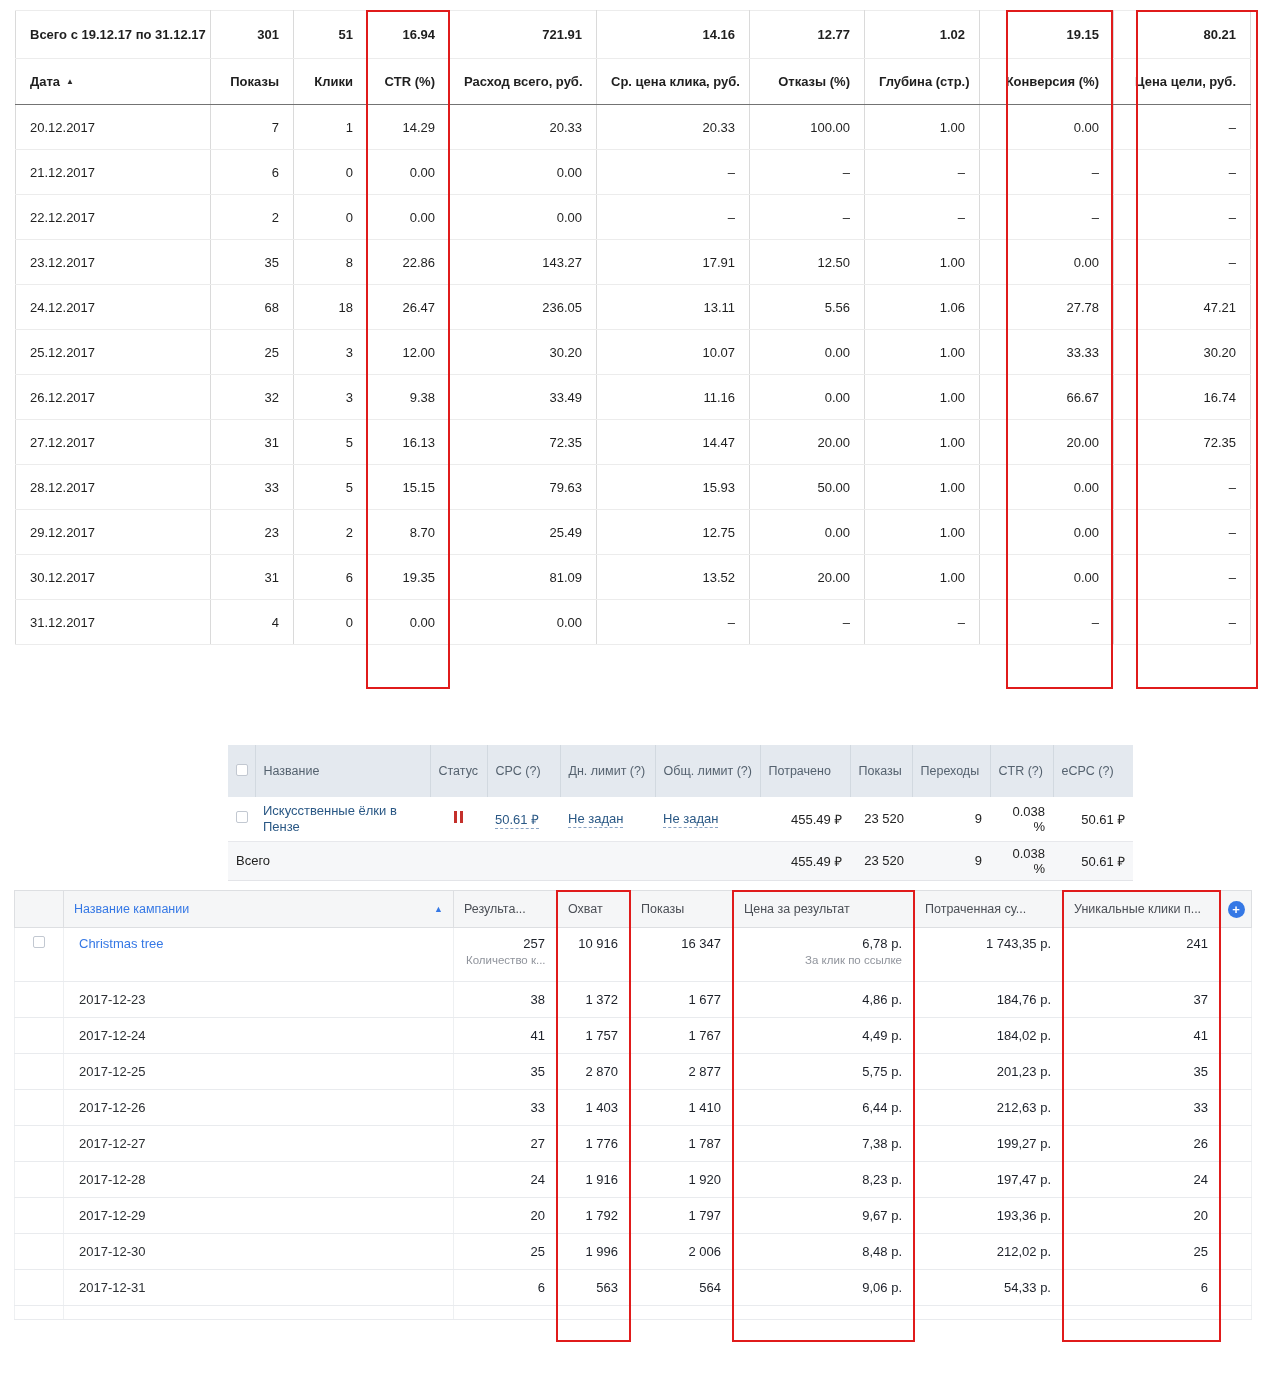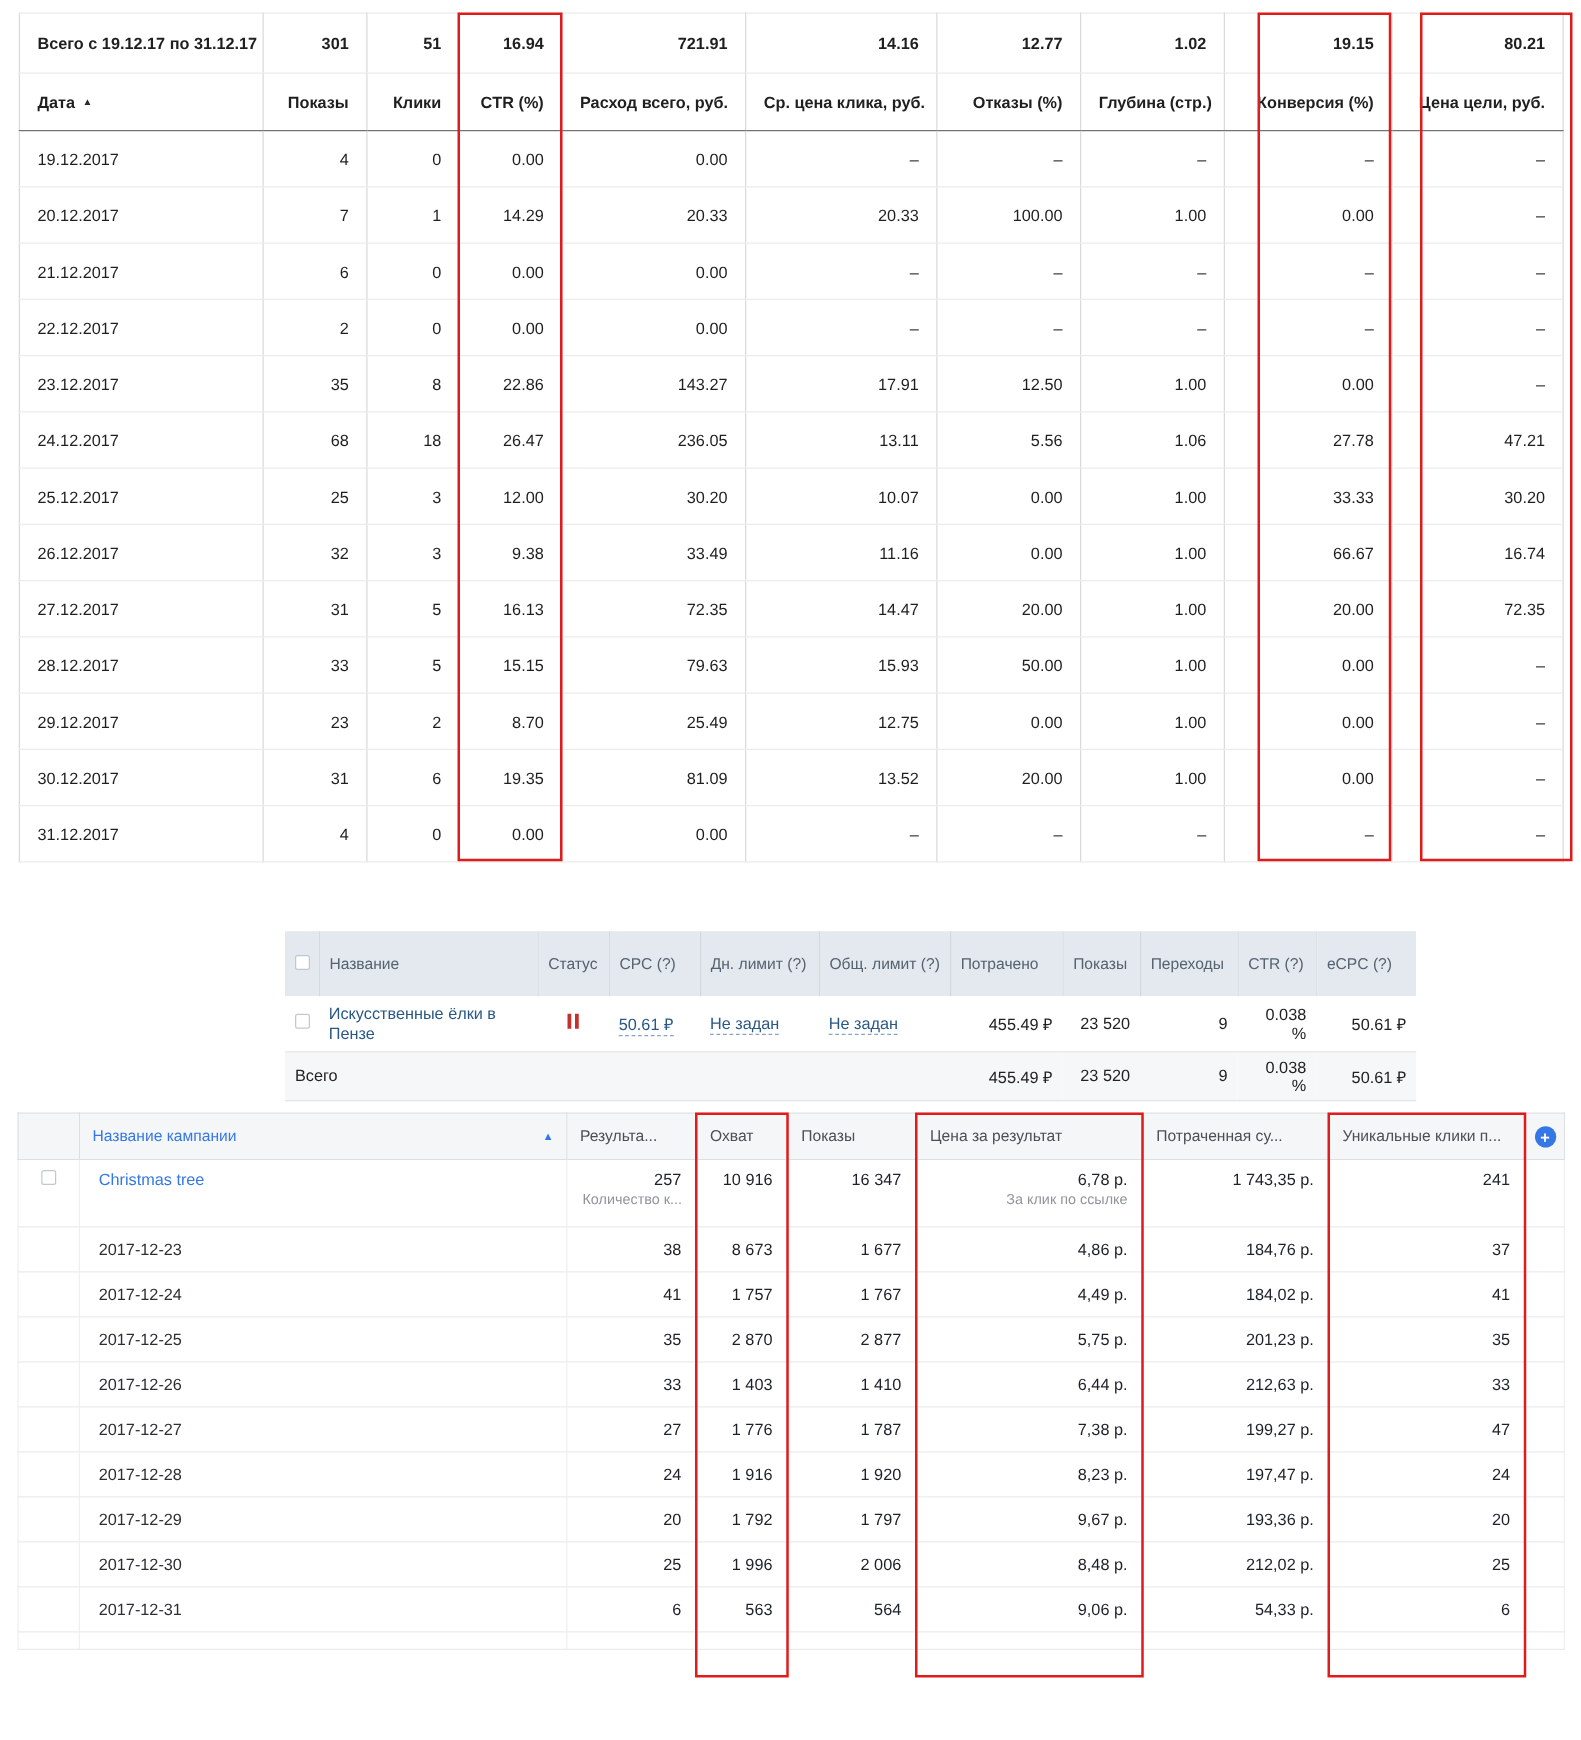--- a/index.html
+++ b/index.html
@@ -115,18 +115,6 @@
     </thead>
     <tbody>
 
-        <tr>
-          <td class="tl">19.12.2017</td>
-          <td class="num">4</td>
-          <td class="num">0</td>
-          <td class="num">0.00</td>
-          <td class="num">0.00</td>
-          <td class="num">–</td>
-          <td class="num">–</td>
-          <td class="num">–</td>
-          <td class="num">–</td>
-          <td class="num">–</td>
-        </tr>
 
         <tr>
           <td class="tl">20.12.2017</td>

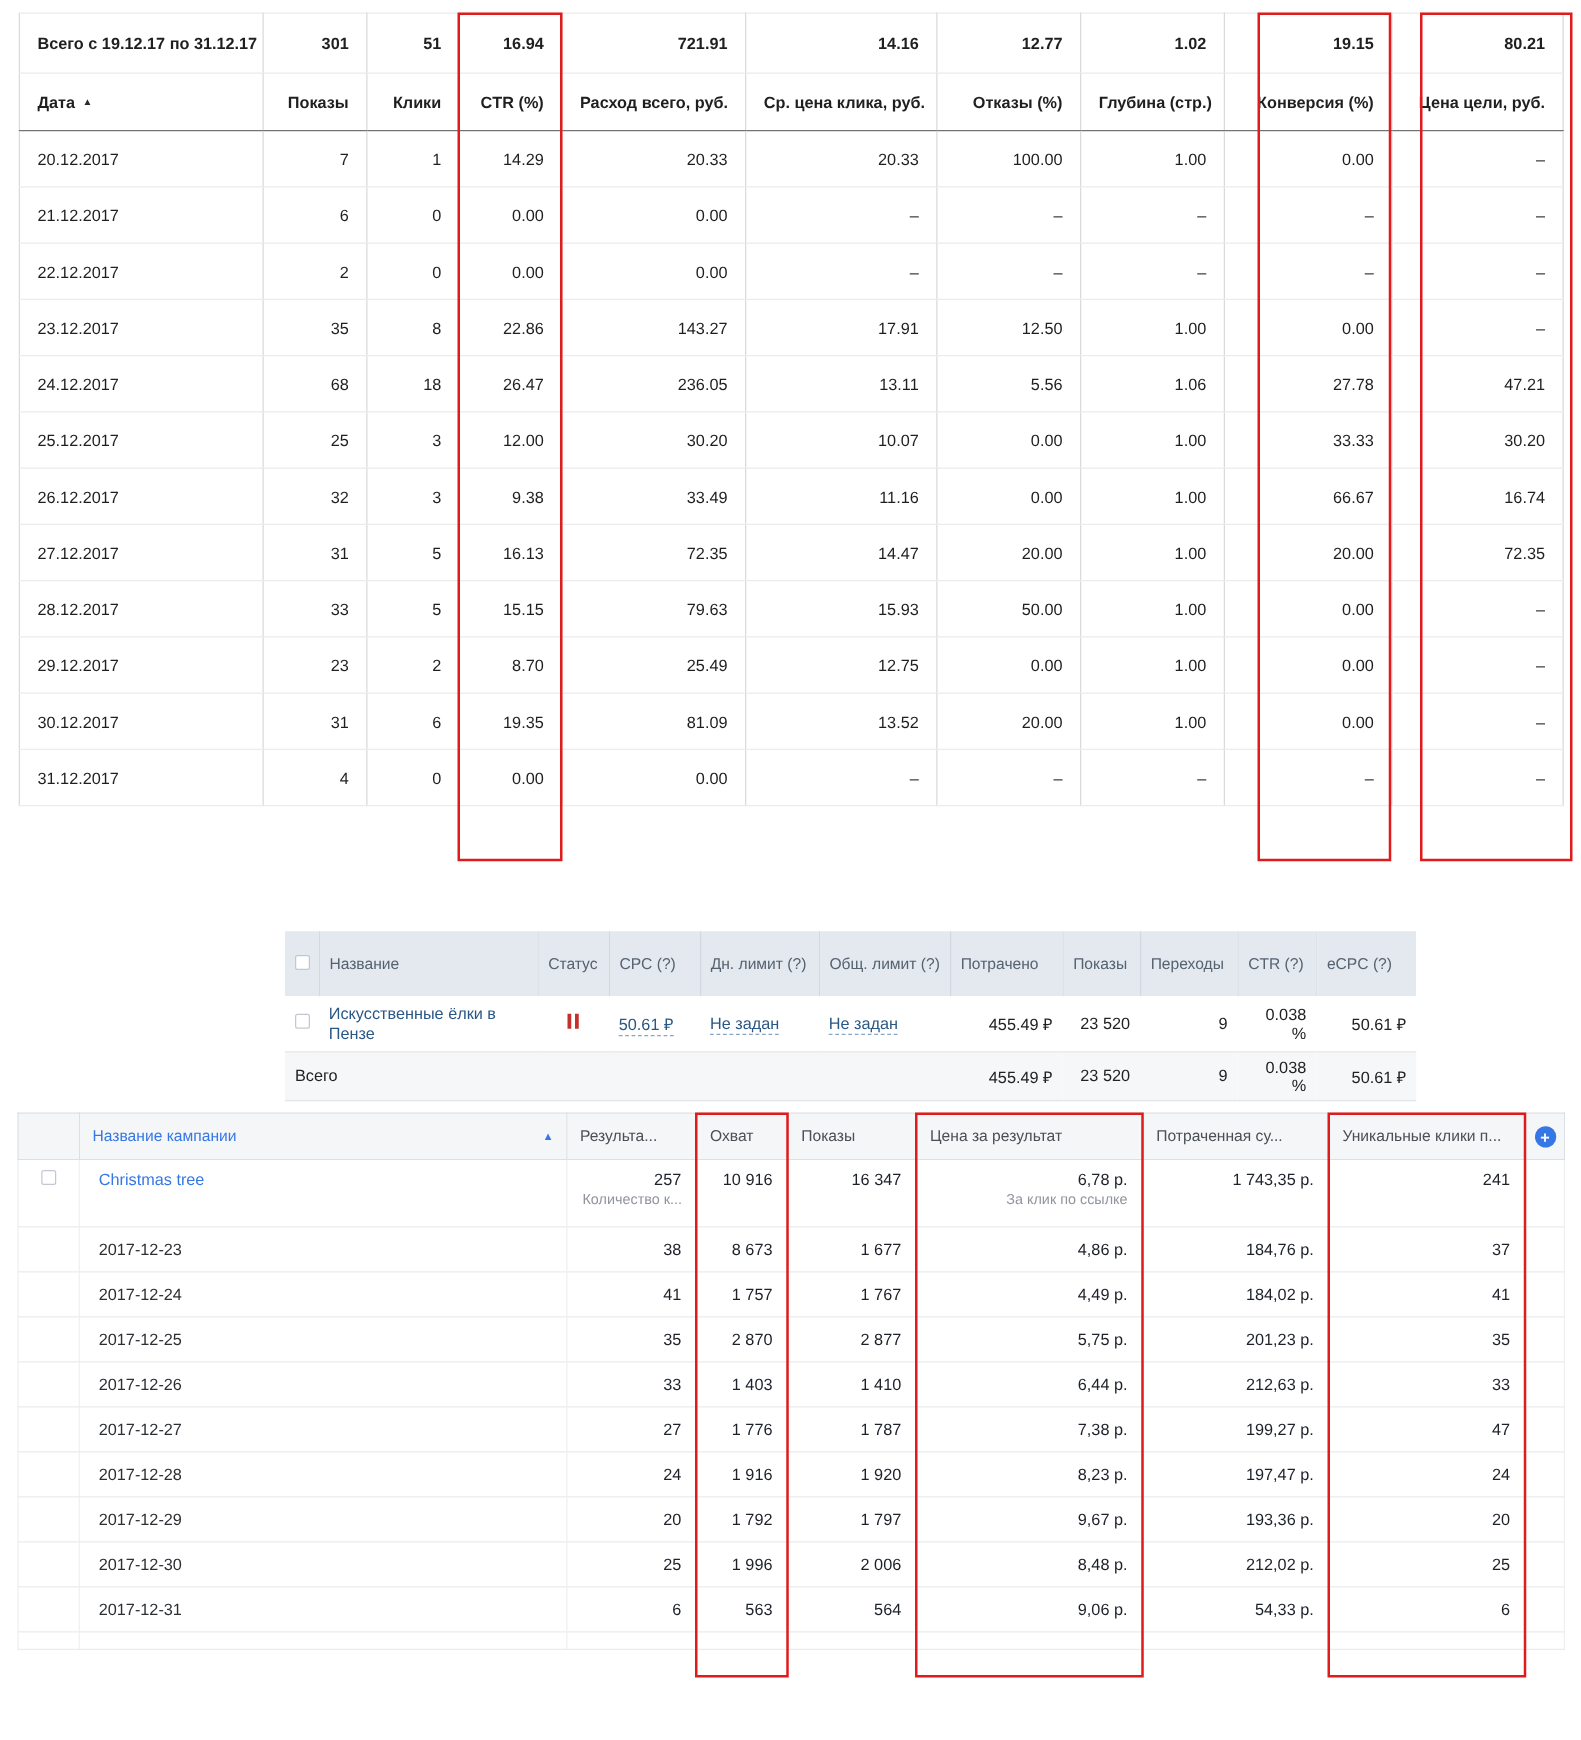--- a/index.html
+++ b/index.html
@@ -382,7 +382,7 @@
           <td></td>
           <td class="datecell">2017-12-23</td>
           <td class="r">38</td>
-          <td class="r">8 673</td>
+          <td class="r">1 372</td>
           <td class="r">1 677</td>
           <td class="r">4,86 р.</td>
           <td class="r">184,76 р.</td>

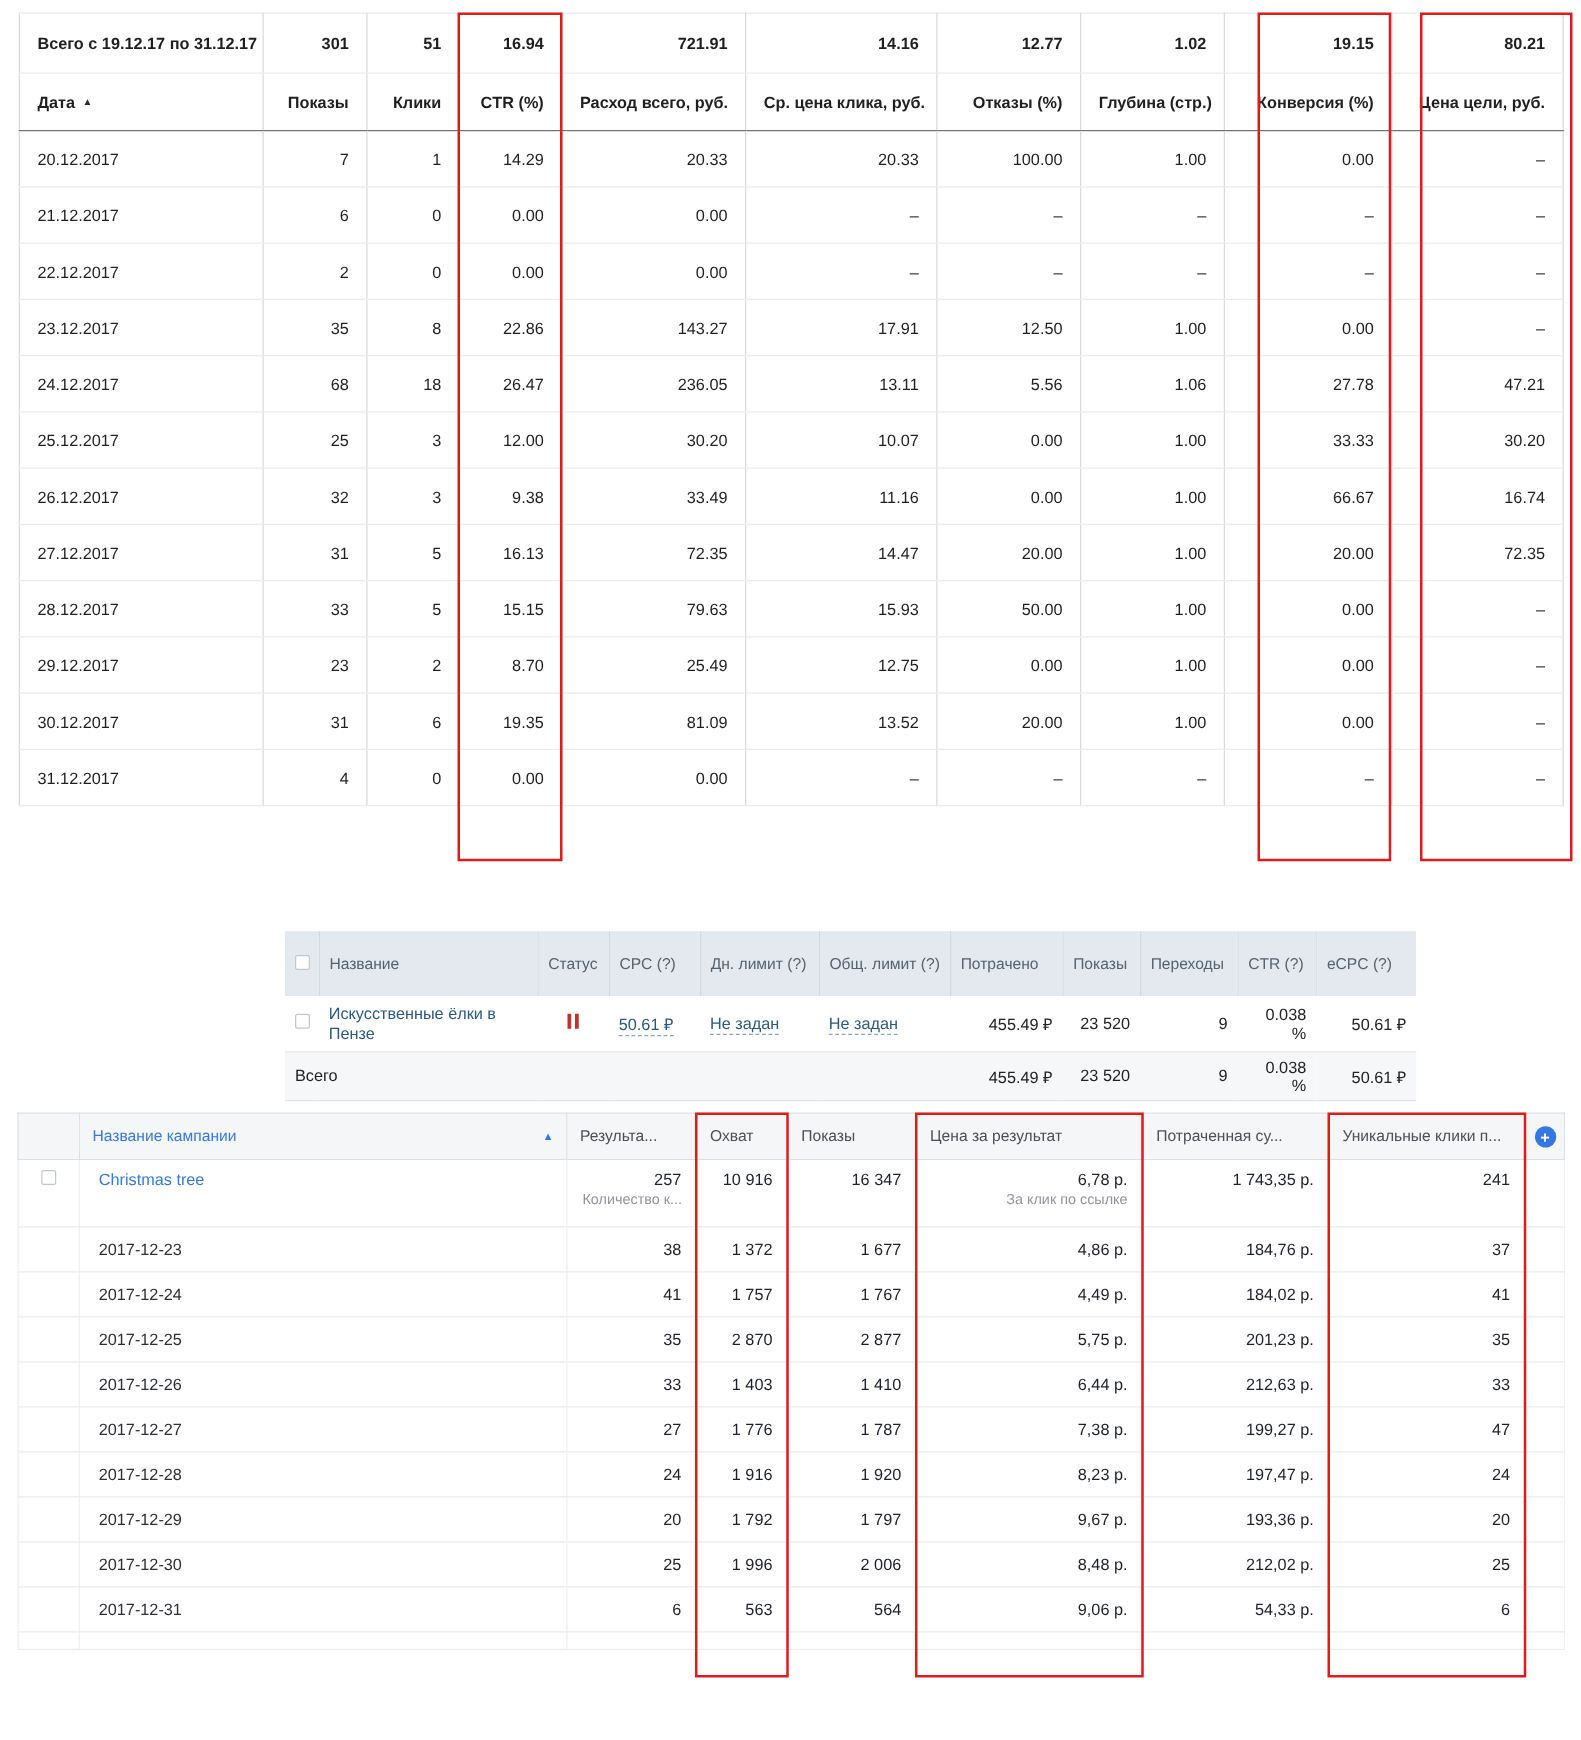--- a/index.html
+++ b/index.html
@@ -434,7 +434,7 @@
           <td class="r">1 787</td>
           <td class="r">7,38 р.</td>
           <td class="r">199,27 р.</td>
-          <td class="r">47</td>
+          <td class="r">26</td>
           <td></td>
         </tr>
 

